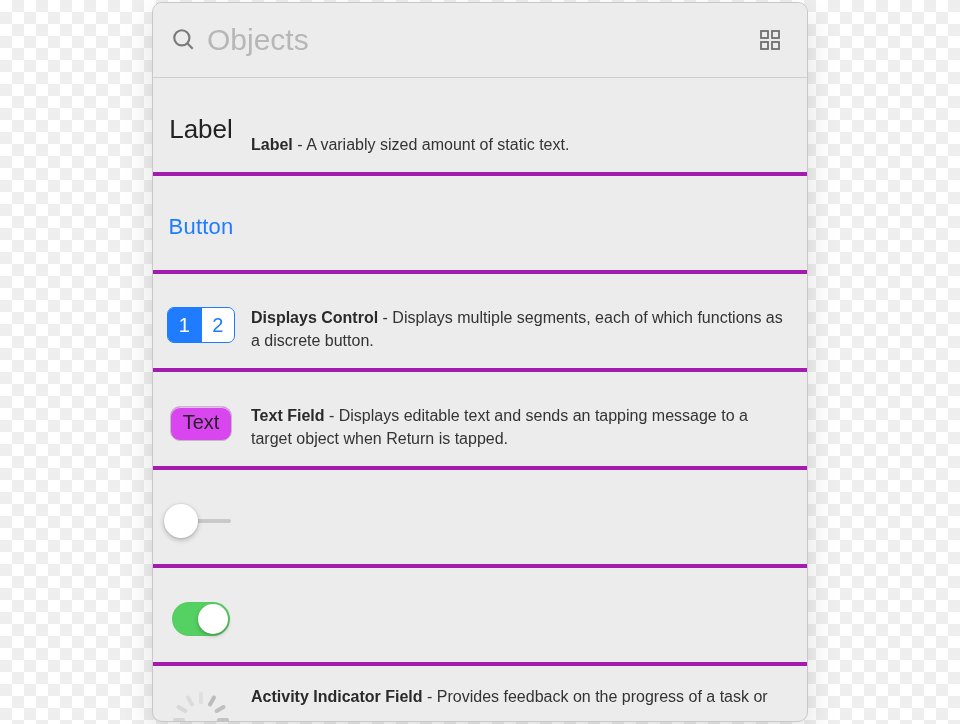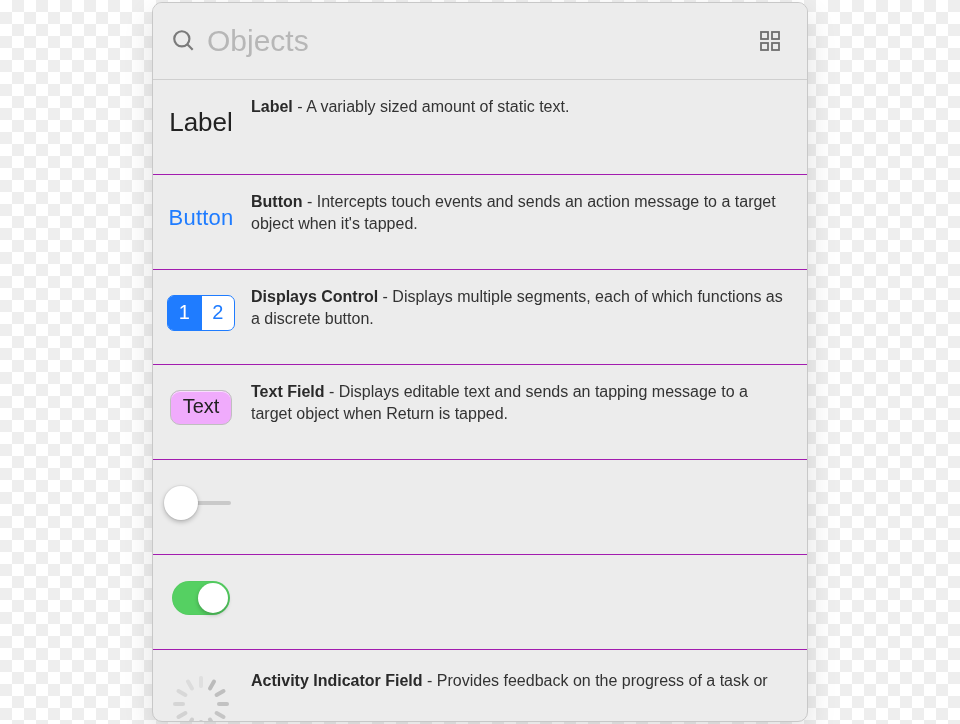--- a/index.html
+++ b/index.html
@@ -77,11 +77,11 @@
   }
   .row {
     display: flex;
-    align-items: flex-start;
+    align-items: flex-end;
     gap: 14px;
     padding: 16px 20px 16px 12px;
     min-height: 62px;
-    border-bottom: 1px solid #a21caf;
+    border-bottom: 4px solid #a21caf;
   }
   .row:last-child { border-bottom: none; }
   .thumb {

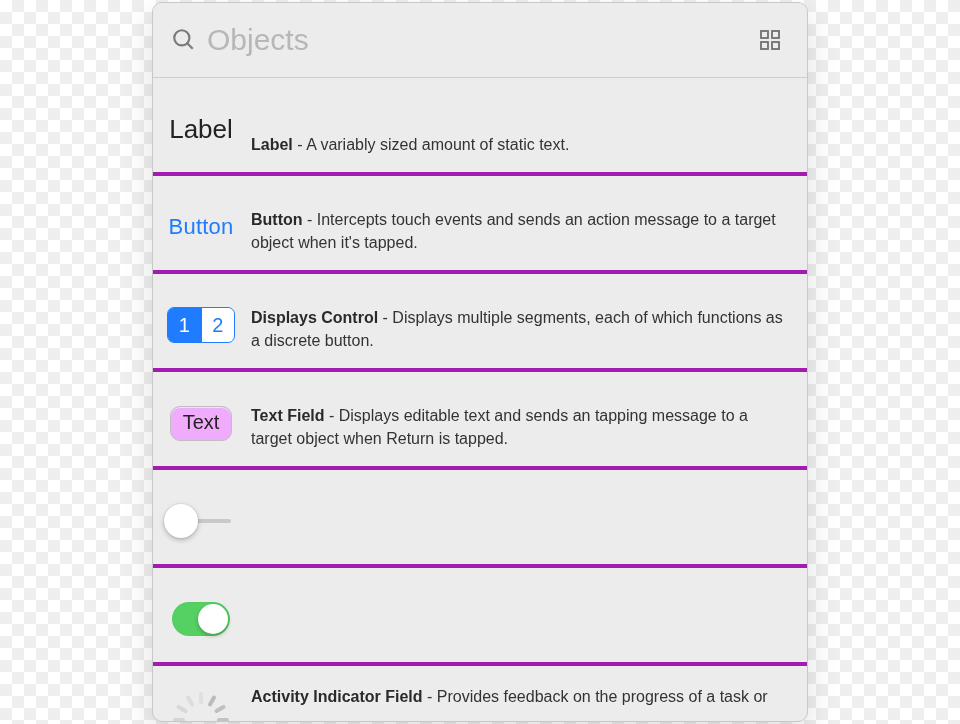--- a/index.html
+++ b/index.html
@@ -208,9 +208,6 @@
         <div class="thumb">
           <span class="th-button">Button</span>
         </div>
-        <div class="desc">
-          <span class="title">Button</span><span class="dash"> - </span><span>Intercepts touch events and sends an action message to a target object when it's tapped.</span>
-        </div>
       </div>
 
       <div class="row">

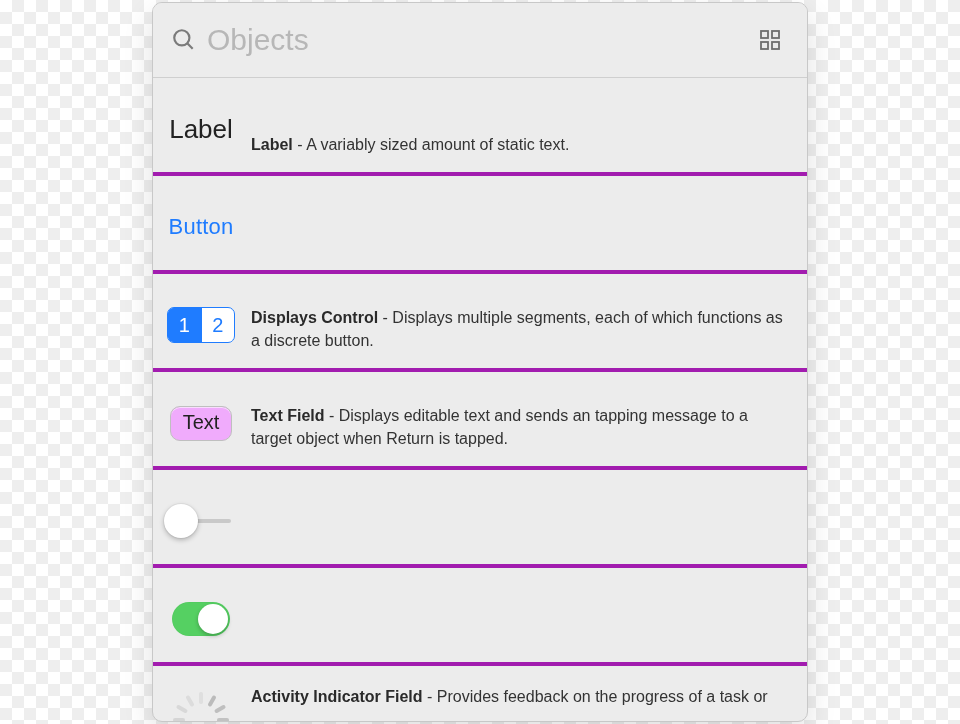--- a/index.html
+++ b/index.html
@@ -121,7 +121,7 @@
     border-radius: 10px;
     font-size: 20px;
     color: #222;
-    background: #f0abfc;
+    background: #d946ef;
     box-shadow: 0 1px 0 rgba(255,255,255,.6) inset;
   }
 

